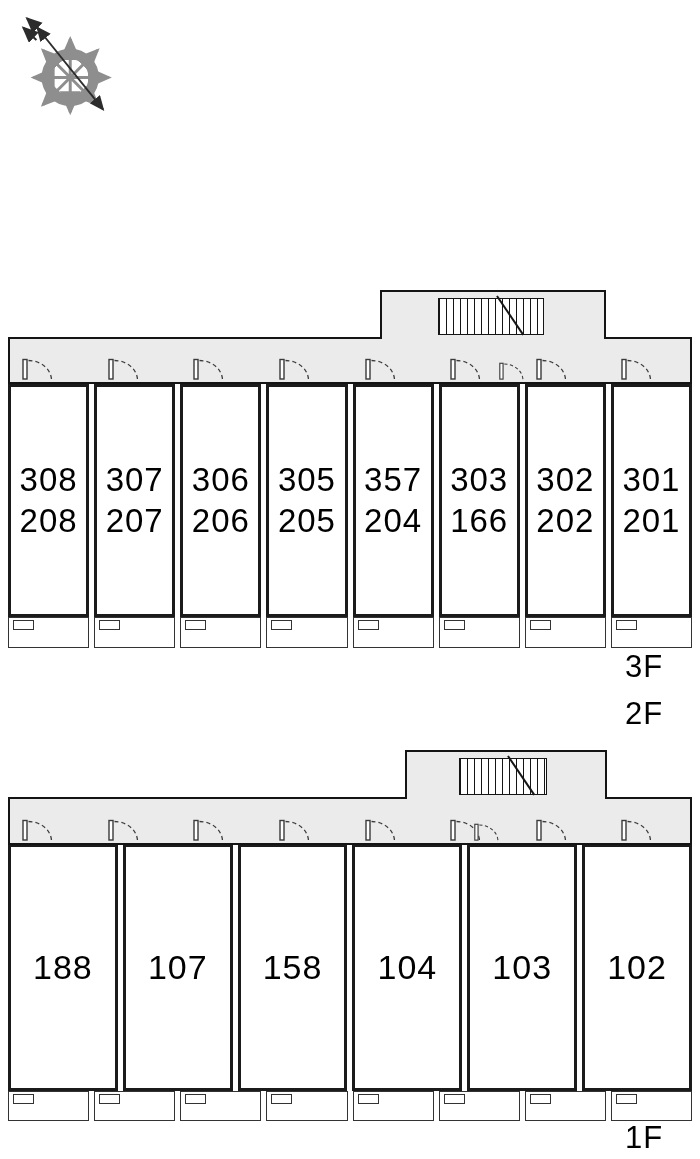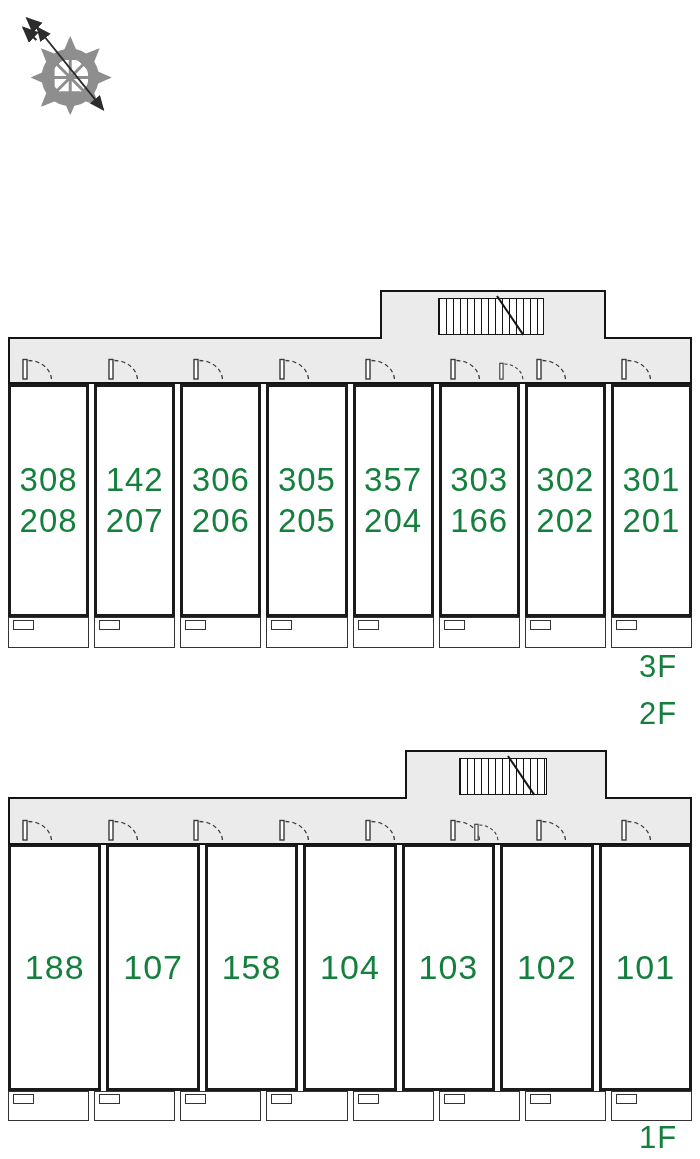--- a/index.html
+++ b/index.html
@@ -6,7 +6,7 @@
   html,body { background:#fff; }
   .page {
     position:relative; width:700px; height:1159px; background:#fff;
-    font-family:"Liberation Sans","DejaVu Sans",sans-serif; color:#15803d; overflow:hidden;
+    font-family:"Liberation Sans","DejaVu Sans",sans-serif; color:#000000; overflow:hidden;
   }
   .compass { position:absolute; left:12px; top:6px; }
 

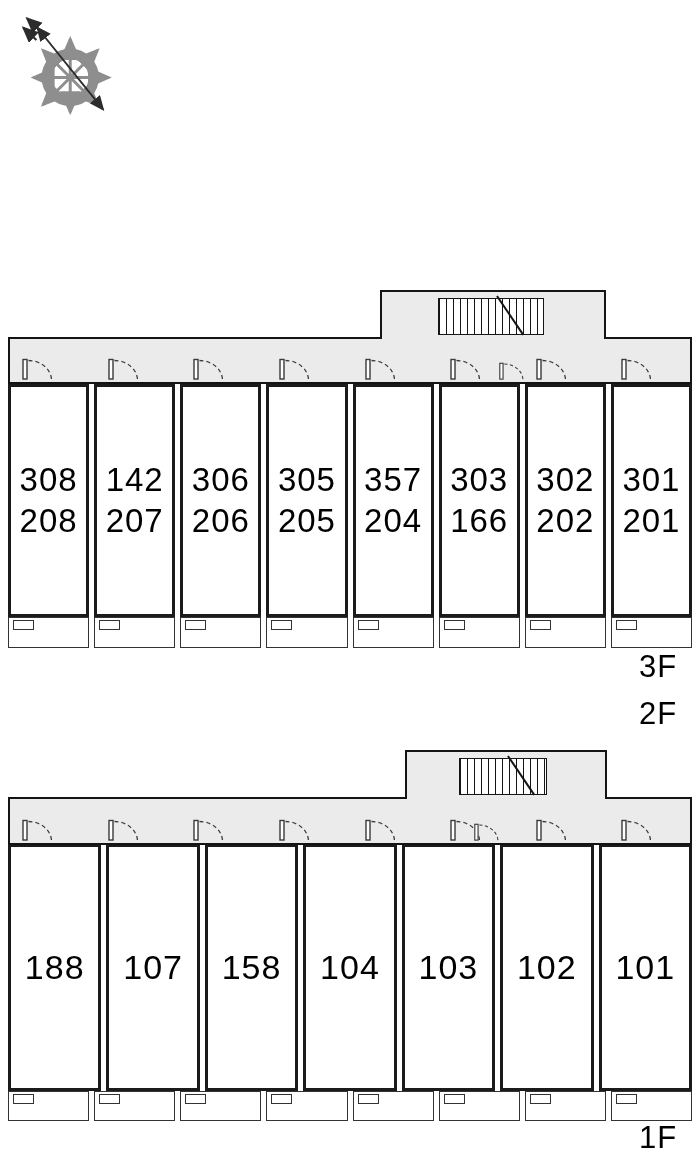--- a/index.html
+++ b/index.html
@@ -182,7 +182,7 @@
         <span class="num">208</span>
       </div>
       <div class="room">
-        <span class="num">142</span>
+        <span class="num">307</span>
         <span class="num">207</span>
       </div>
       <div class="room">

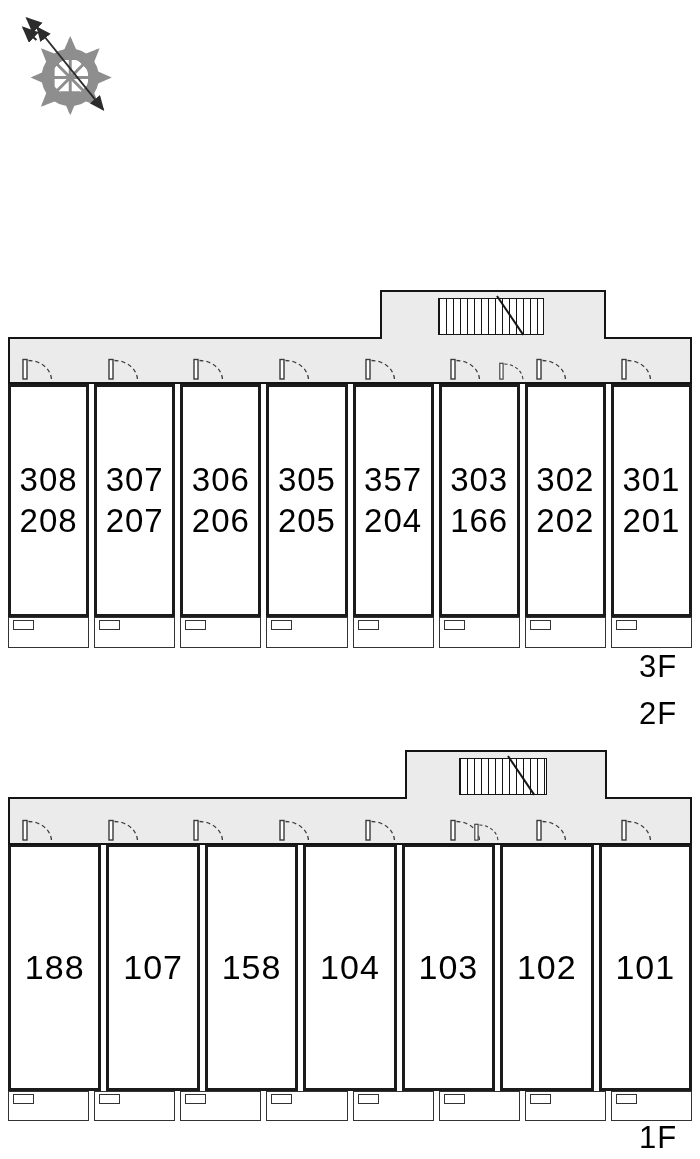--- a/index.html
+++ b/index.html
@@ -62,7 +62,7 @@
   .strip-cell { flex:1; border:1.6px solid #333; position:relative; background:#fff; }
   .equip { position:absolute; left:4px; top:2px; width:21px; height:10px; border:1.6px solid #333; display:block; }
 
-  .floor-label { position:absolute; left:639px; font-size:31px; letter-spacing:1px; }
+  .floor-label { position:absolute; left:625px; font-size:31px; letter-spacing:1px; }
   .fl-3f { top:649px; }
   .fl-2f { top:696px; }
   .fl-1f { top:1120px; }

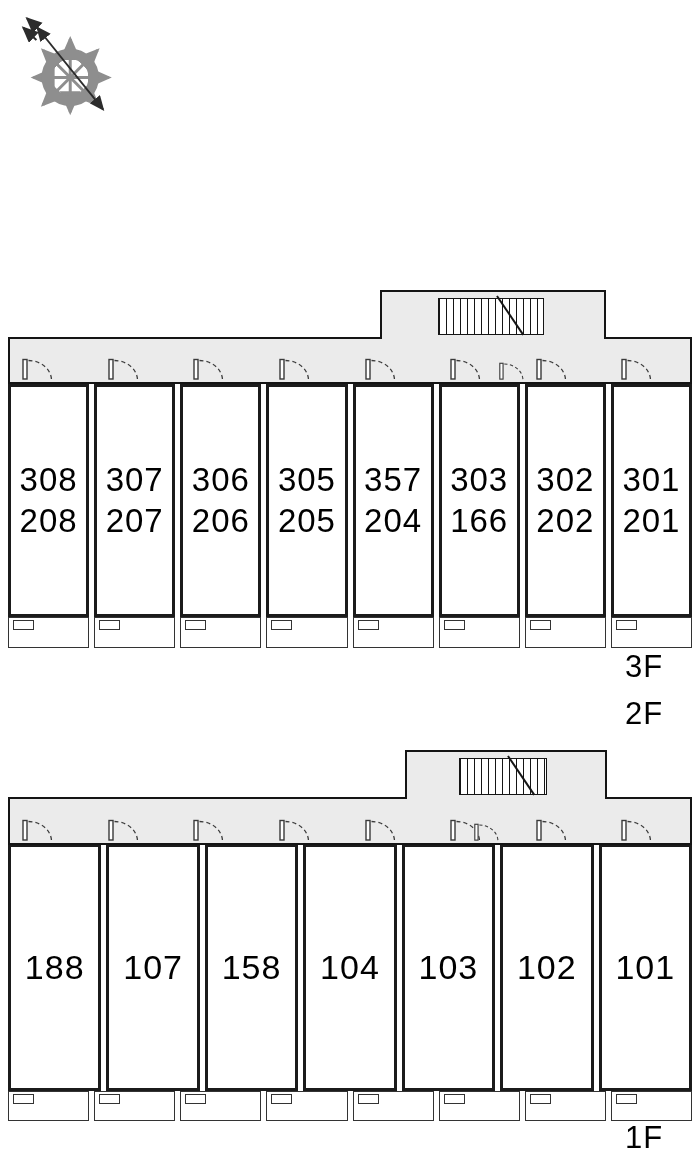--- a/index.html
+++ b/index.html
@@ -339,9 +339,6 @@
       <div class="room">
         <span class="num">102</span>
       </div>
-      <div class="room">
-        <span class="num">101</span>
-      </div>
     </div>
 
     <div class="strip">

